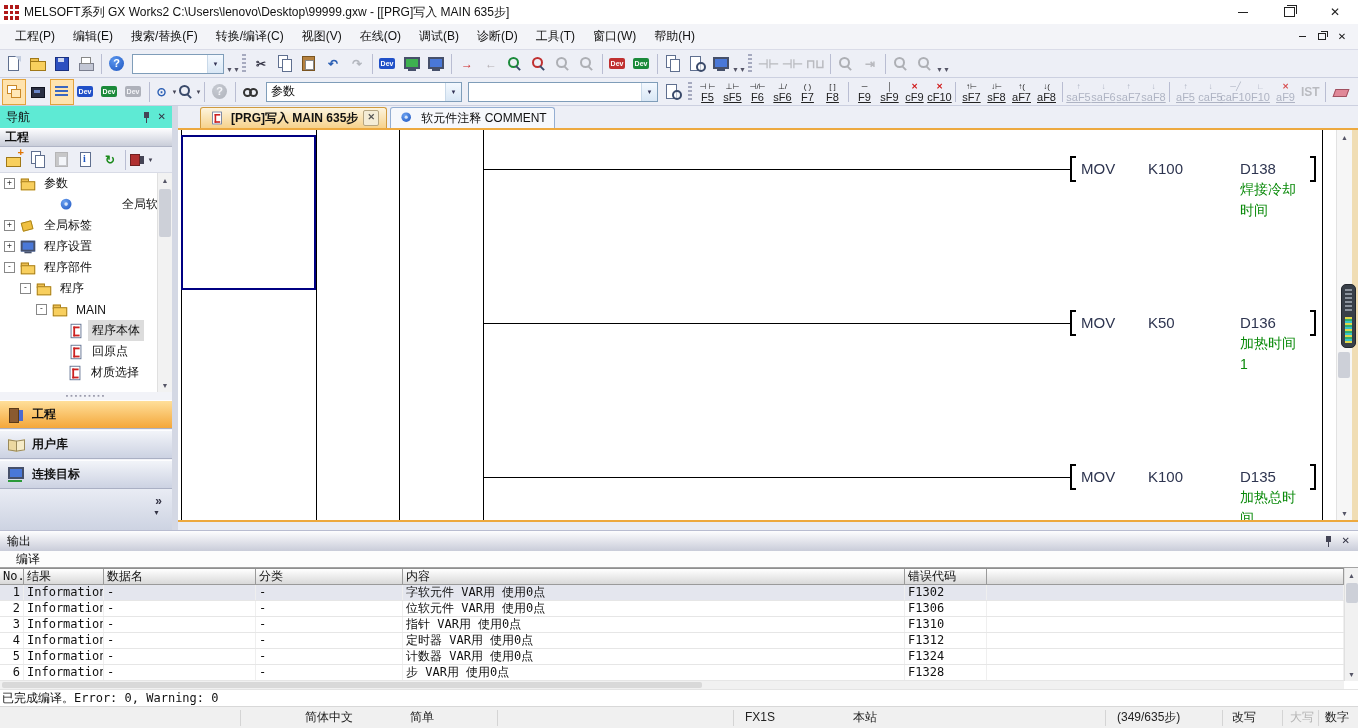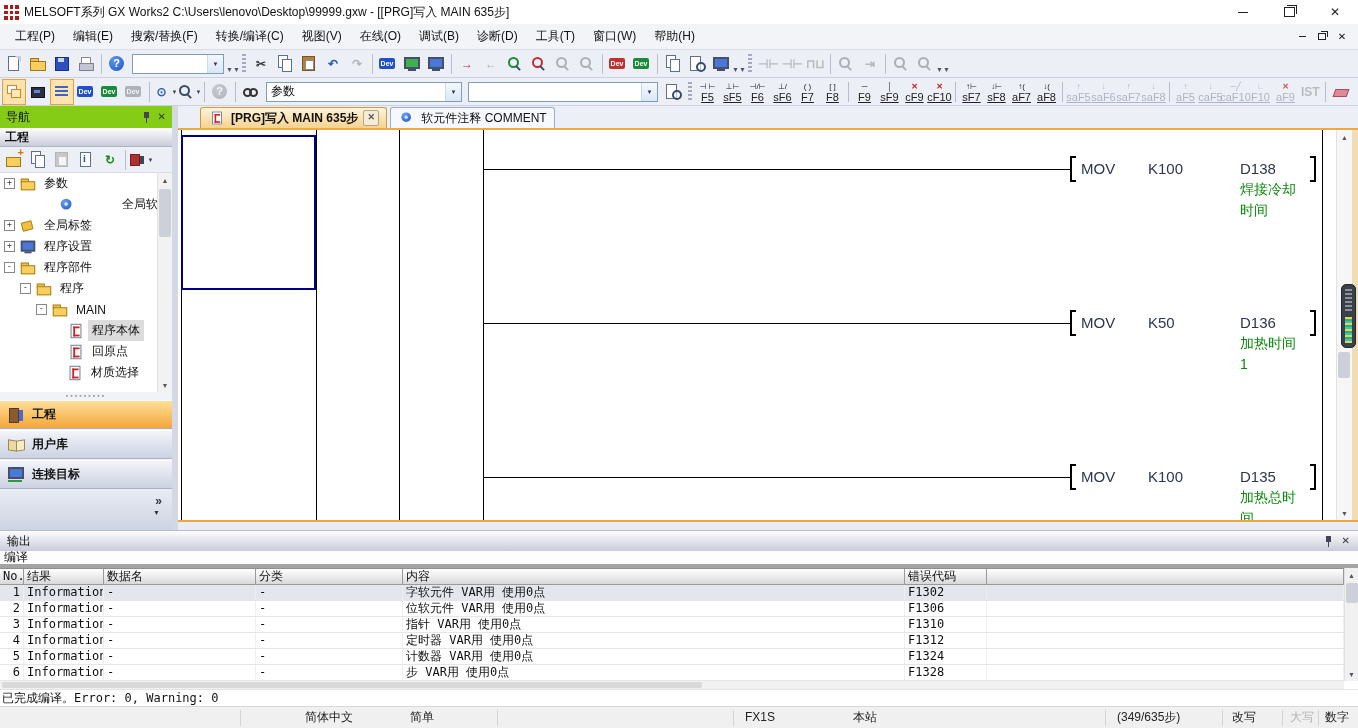--- a/index.html
+++ b/index.html
@@ -103,7 +103,7 @@
   
   #nav{left:0;top:106px;width:172px;height:424px;background:#f2f3f8;}
   #navsplit{left:172px;top:106px;width:6px;height:424px;background:#d4d8e4;}
-  #navheader{left:0;top:0;width:172px;height:22px;display:flex;align-items:center;padding-left:6px;box-sizing:border-box;background:#84cc16;}
+  #navheader{left:0;top:0;width:172px;height:22px;display:flex;align-items:center;padding-left:6px;box-sizing:border-box;background:#5eead4;}
   #navheader .hbtns{margin-left:auto;display:flex;gap:6px;padding-right:6px;align-items:center;}
   .pin{width:10px;height:11px;position:relative;display:inline-block;}
   .pin::before{content:"";position:absolute;left:2px;top:0;width:5px;height:6px;background:#445;}

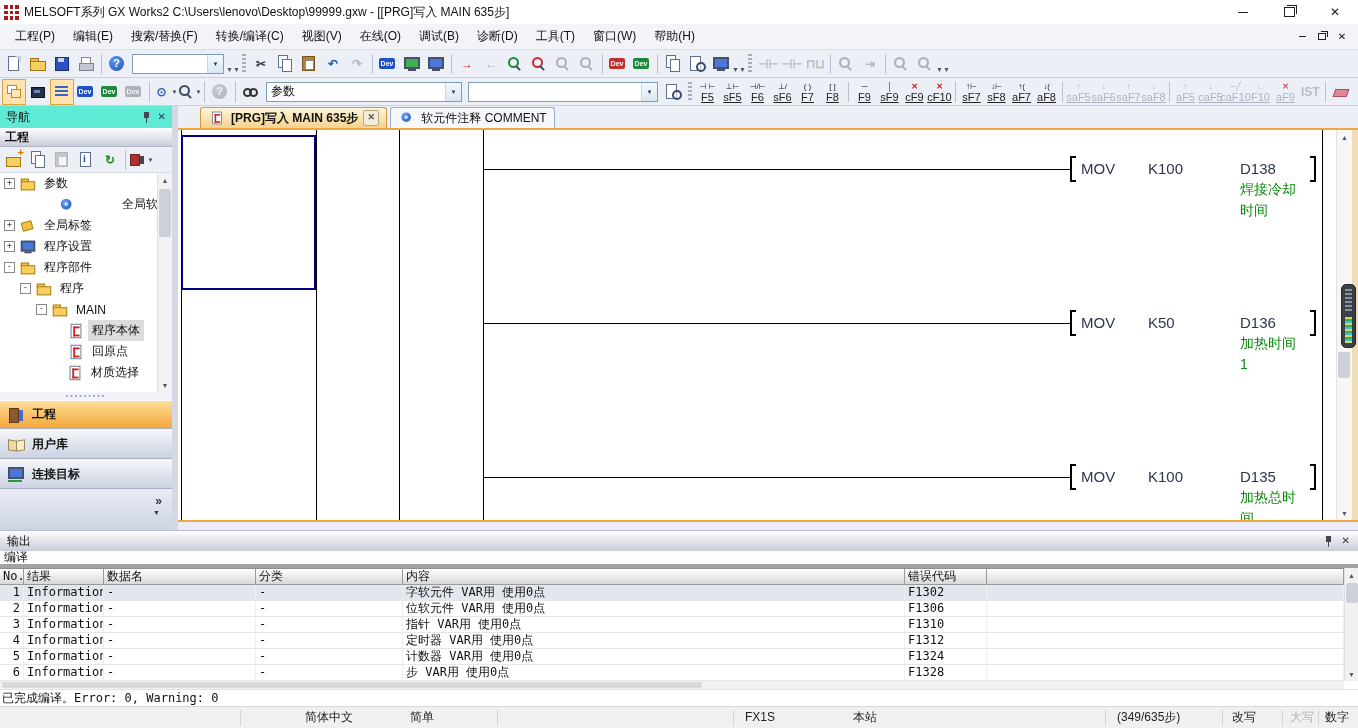--- a/index.html
+++ b/index.html
@@ -153,7 +153,7 @@
   #output{left:0;top:530px;width:1358px;height:176px;background:#fff;}
   #ocaption{left:0;top:0;width:1358px;height:21px;background:linear-gradient(#fdfdfe,#c9ccd9);display:flex;align-items:center;padding-left:7px;box-sizing:border-box;border-top:1px solid #b8bcd0;}
   #ocaption .hbtns{margin-left:auto;display:flex;gap:8px;padding-right:8px;align-items:center;}
-  #ocompile{left:0;top:21px;width:1358px;height:17px;background:#fdfdfd;border-bottom:4px solid #a3a3a3;display:flex;align-items:center;padding-left:4px;box-sizing:border-box;}
+  #ocompile{left:0;top:21px;width:1358px;height:17px;background:#fdfdfd;border-bottom:1px solid #a3a3a3;display:flex;align-items:center;padding-left:16px;box-sizing:border-box;}
   #otable{left:0;top:38px;width:1344px;height:113px;font-family:"DejaVu Sans Mono",monospace;font-size:12px;}
   .ohrow{display:flex;height:17px;border-top:1px solid #8f8f8f;box-sizing:border-box;}
   .ohcell{background:linear-gradient(#ffffff,#d9d9d9);border-right:1px solid #9a9a9a;border-bottom:1px solid #9a9a9a;box-sizing:border-box;padding:0 3px;line-height:15px;overflow:hidden;white-space:nowrap;}

